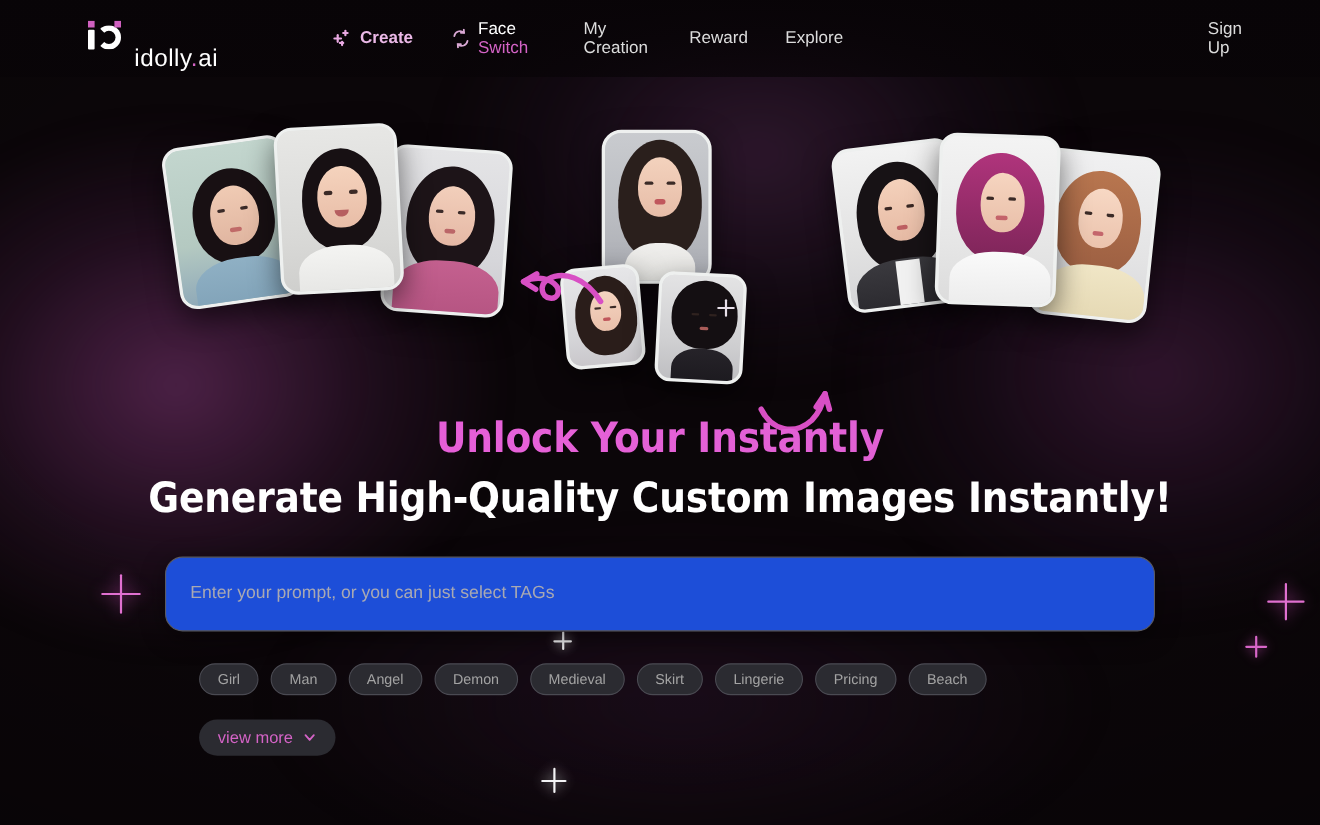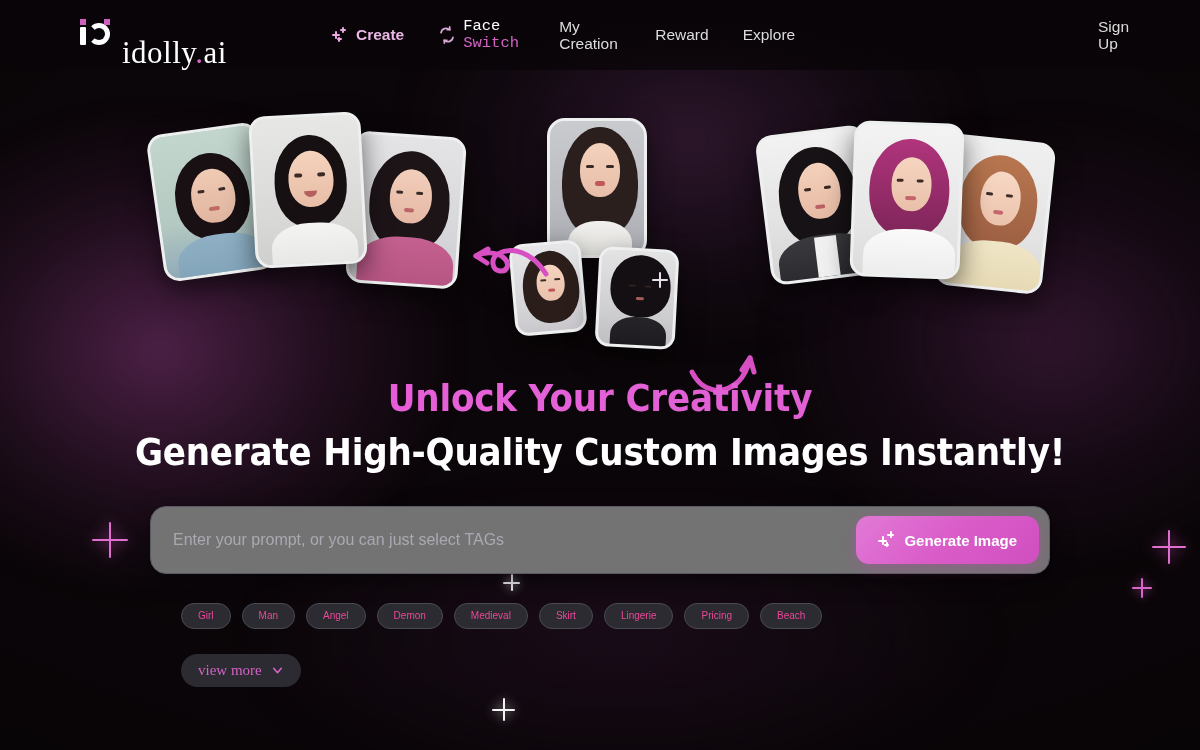--- a/index.html
+++ b/index.html
@@ -81,7 +81,7 @@
   }
   .nav-item .lbl { max-width:68px; }
   .nav-item.create .lbl { color:#eab8e6;font-weight:bold; }
-  .nav-item.faceswitch .lbl { color:#ffffff;font-family:Liberation Mono, monospace; }
+  .nav-item.faceswitch .lbl { color:#ffffff; }
   .nav-item.faceswitch .lbl .w2 { color:#d463c6; display:block; }
   .nav-item.wrap .lbl { width:62px; }
 

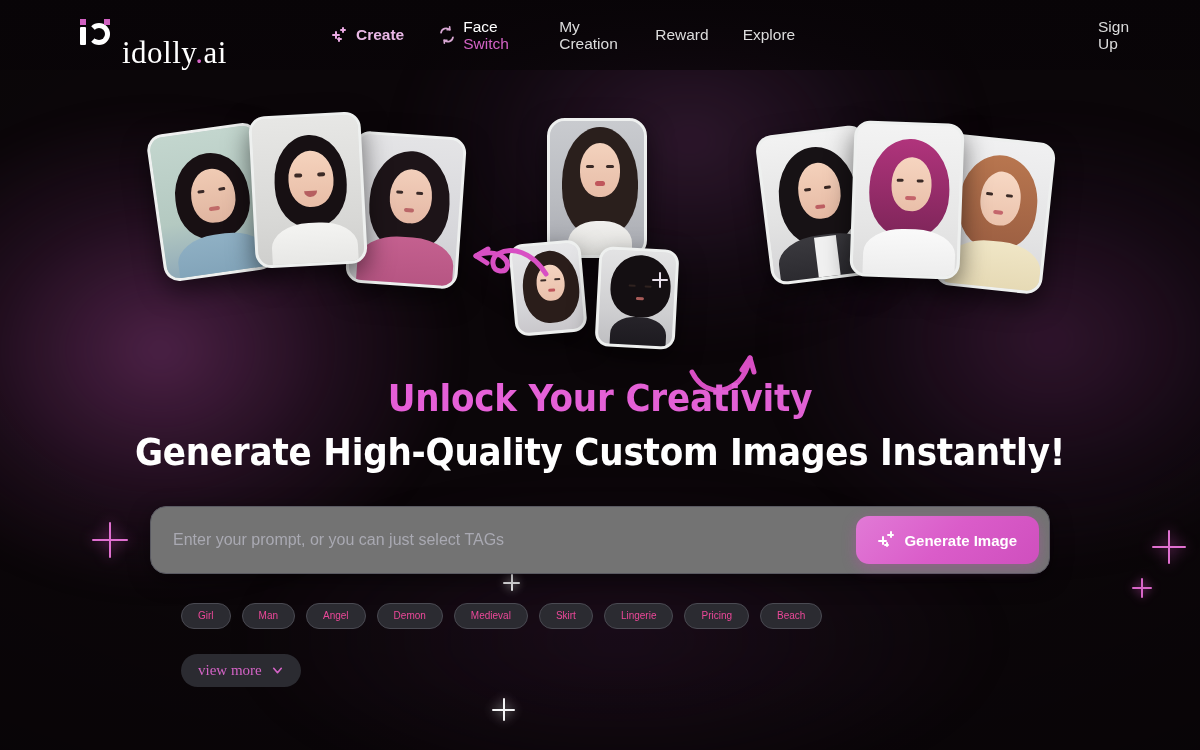--- a/index.html
+++ b/index.html
@@ -68,8 +68,8 @@
     background:#d060c0;
   }
   .logo-text {
-    font-size:31px; font-weight:400; letter-spacing:.5px;
-    color:#ffffff; font-family:Liberation Serif, serif;margin-top:36px;
+    font-size:22px; font-weight:400; letter-spacing:.5px;
+    color:#ffffff; font-family:Liberation Sans, sans-serif;margin-top:36px;
   }
   .logo-text .dotpink { color:#d563c5; }
 

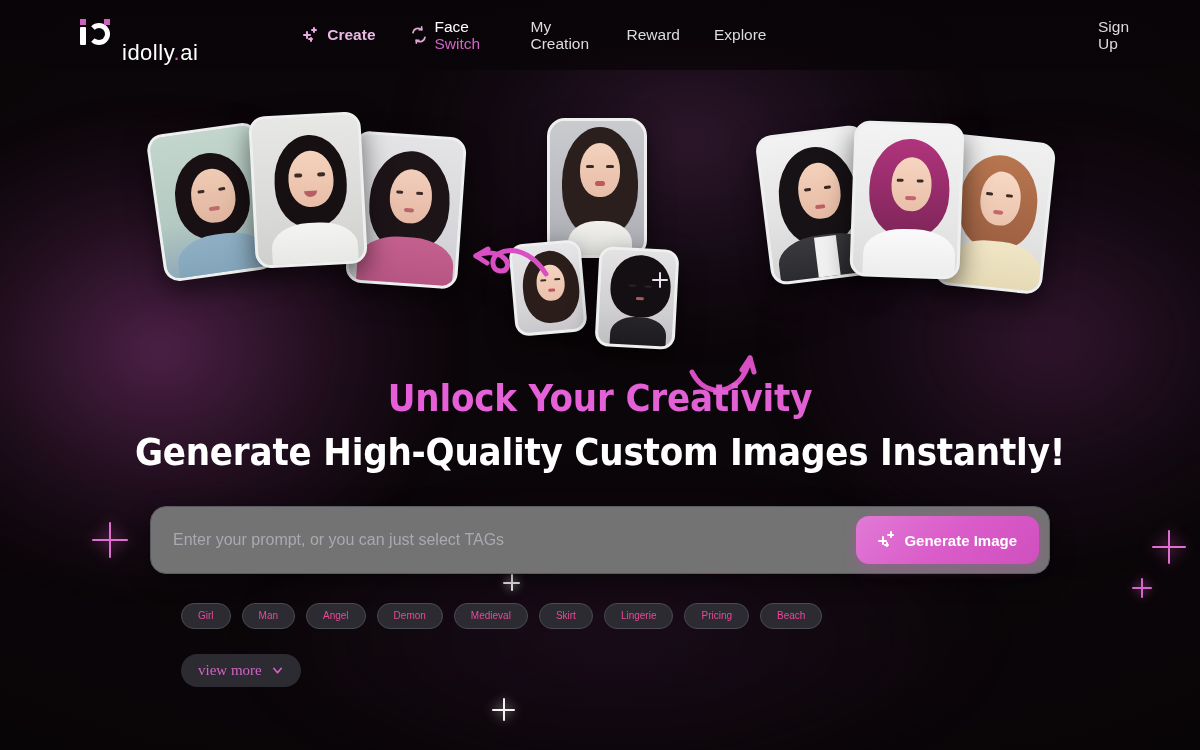--- a/index.html
+++ b/index.html
@@ -363,7 +363,7 @@
   </div>
 
   <div class="headline">
-    <div class="h-line1">Unlock Your Creativity</div>
+    <div class="h-line1">Unlock Your Instantly</div>
     <div class="h-line2">Generate High-Quality Custom Images Instantly!</div>
   </div>
 

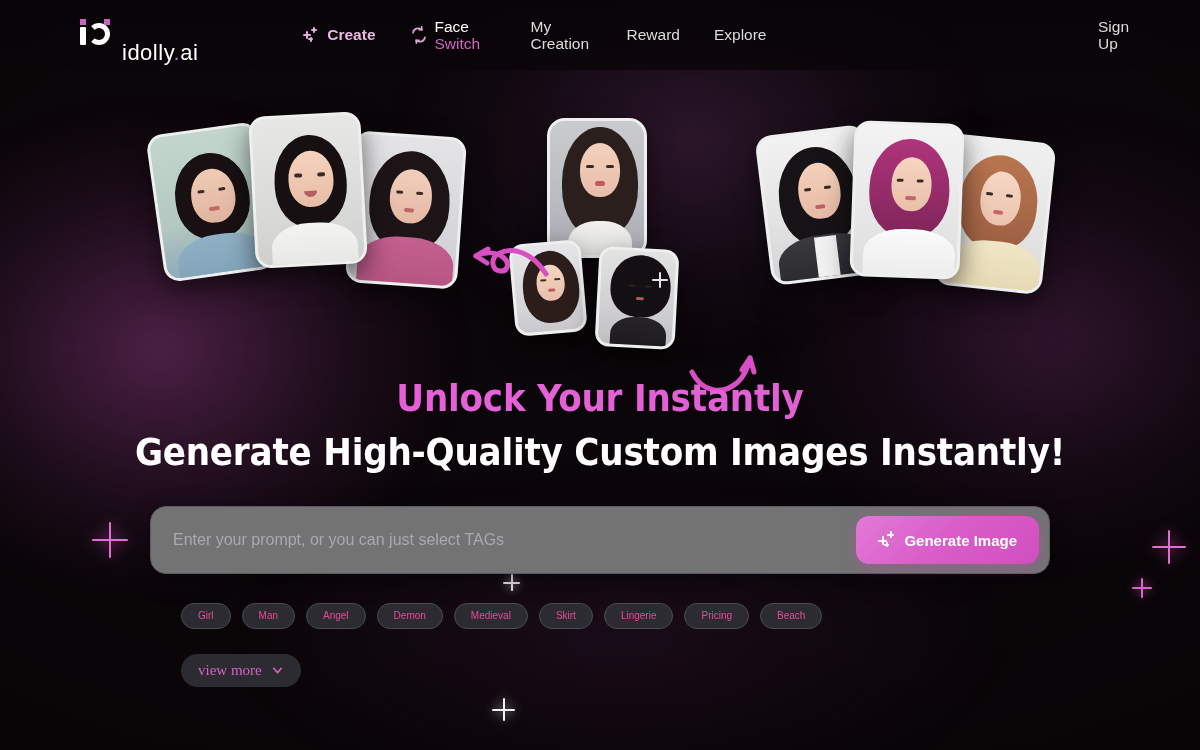--- a/index.html
+++ b/index.html
@@ -140,7 +140,7 @@
   
   .promptbar {
     position:absolute; left:150px; top:506px; width:900px; height:68px;
-    background:#737373; border:1px solid #5a5a62; border-radius:16px;
+    background:#1d4ed8; border:1px solid #5a5a62; border-radius:16px;
     display:flex; align-items:center; z-index:20;
     box-shadow:0 6px 22px rgba(0,0,0,.45);
   }

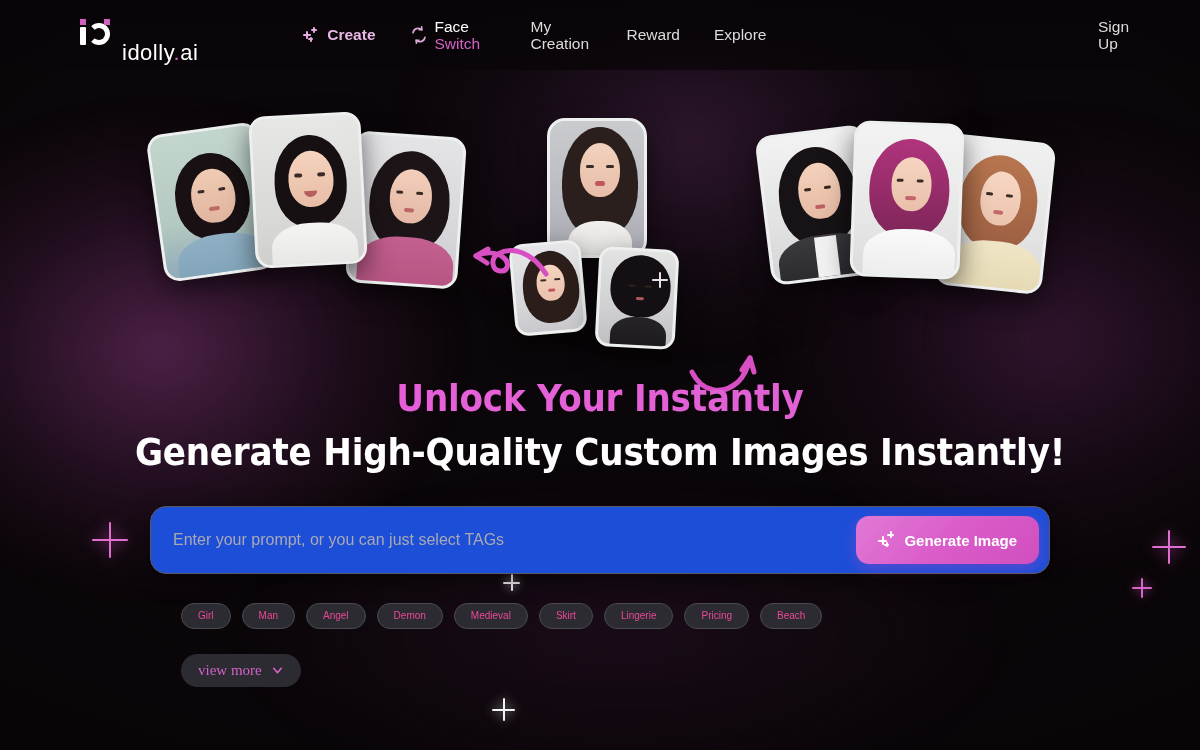--- a/index.html
+++ b/index.html
@@ -369,14 +369,6 @@
 
   <div class="promptbar">
     <input class="prompt-input" type="text" placeholder="Enter your prompt, or you can just select TAGs" style="">
-    <button class="btn-generate">
-      <span class="icon-sparkles" style="width:18px;height:18px;">
-        <span class="spk" style="color:#ffffff; left:0px; top:5px; width:9px; height:9px;"></span>
-        <span class="spk" style="color:#ffffff; left:9px; top:0px; width:7px; height:7px;"></span>
-        <span class="spk" style="color:#ffffff; left:6px; top:11px; width:5px; height:5px;"></span>
-      </span>
-      <span>Generate Image</span>
-    </button>
   </div>
 
   <div class="tags">

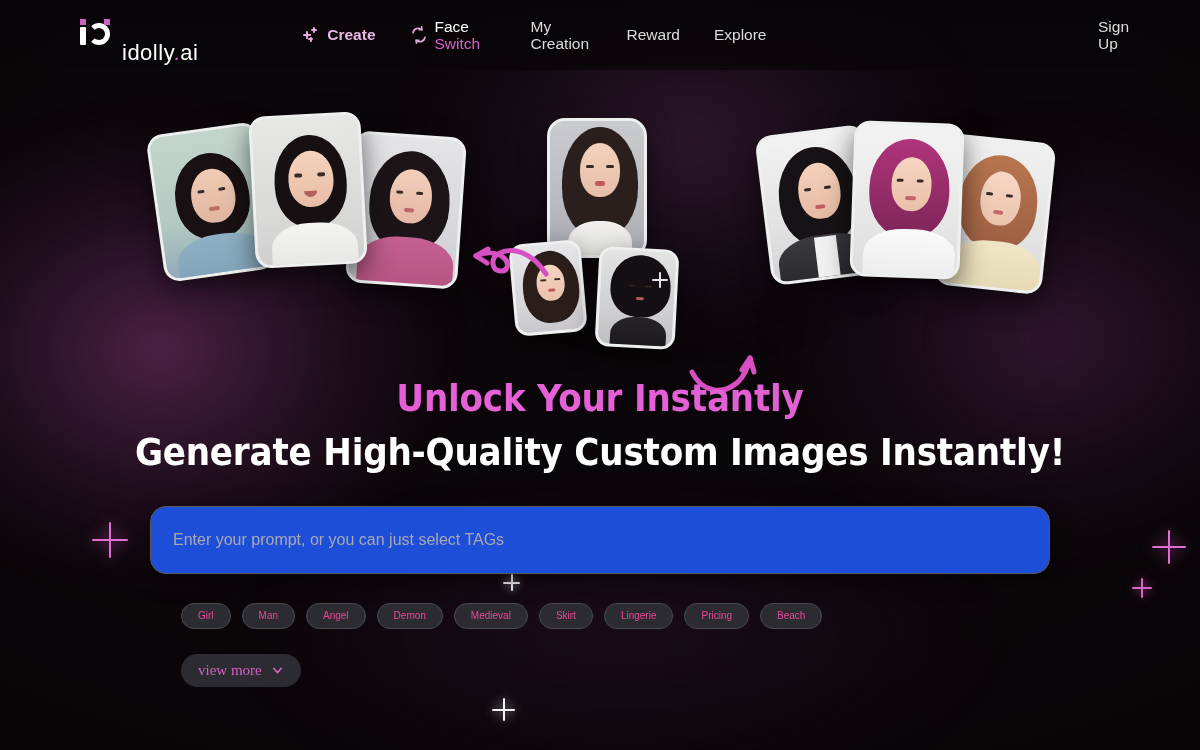--- a/index.html
+++ b/index.html
@@ -166,7 +166,7 @@
   }
   .tag {
     background:#2b2b31; border:1px solid #4a4a52; border-radius:20px;
-    color:#ec4899; font-size:10px; padding:7px 16px; cursor:pointer;
+    color:#a3a3a3; font-size:13px; padding:7px 16px; cursor:pointer;
     line-height:1;
     text-align:center;
   }

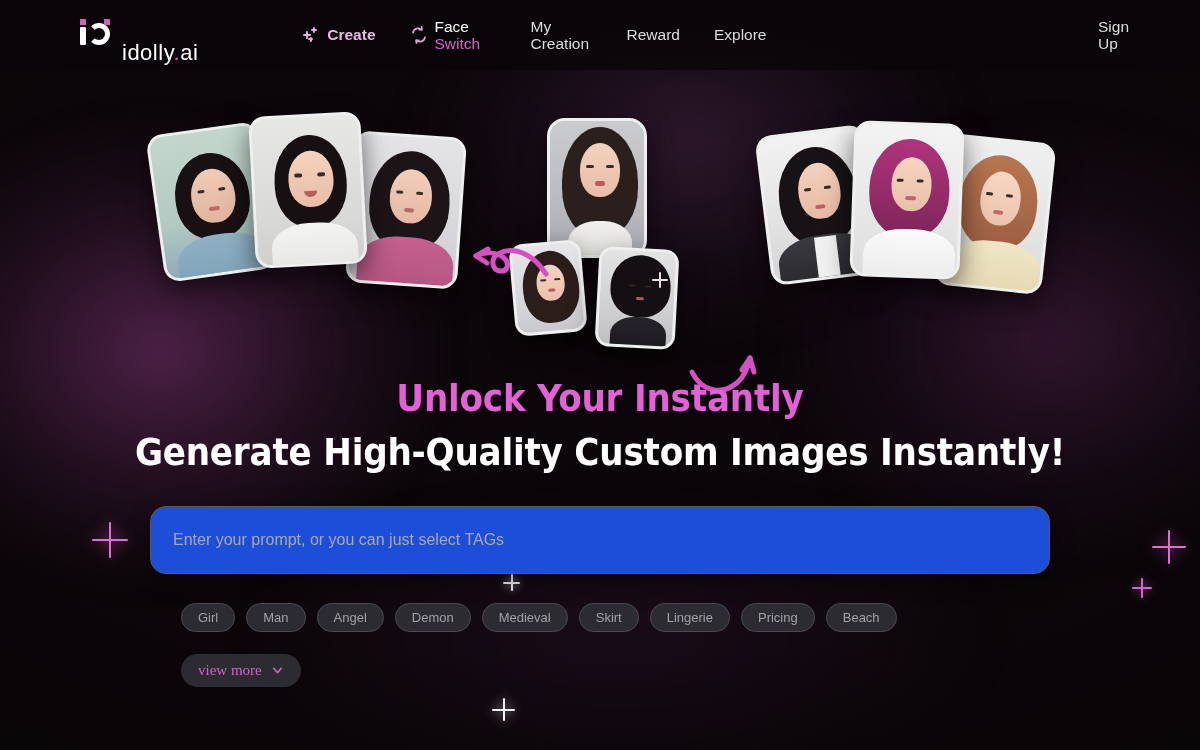--- a/index.html
+++ b/index.html
@@ -175,7 +175,7 @@
     background:#2b2b31; border:none; border-radius:20px;
     color:#d463c6; font-size:15px; padding:8px 17px; cursor:pointer;
     display:flex; align-items:center; gap:9px;
-    font-family:Liberation Serif, serif;
+    font-family:Liberation Sans, sans-serif;
   }
   .chev { width:13px; height:13px; }
 

